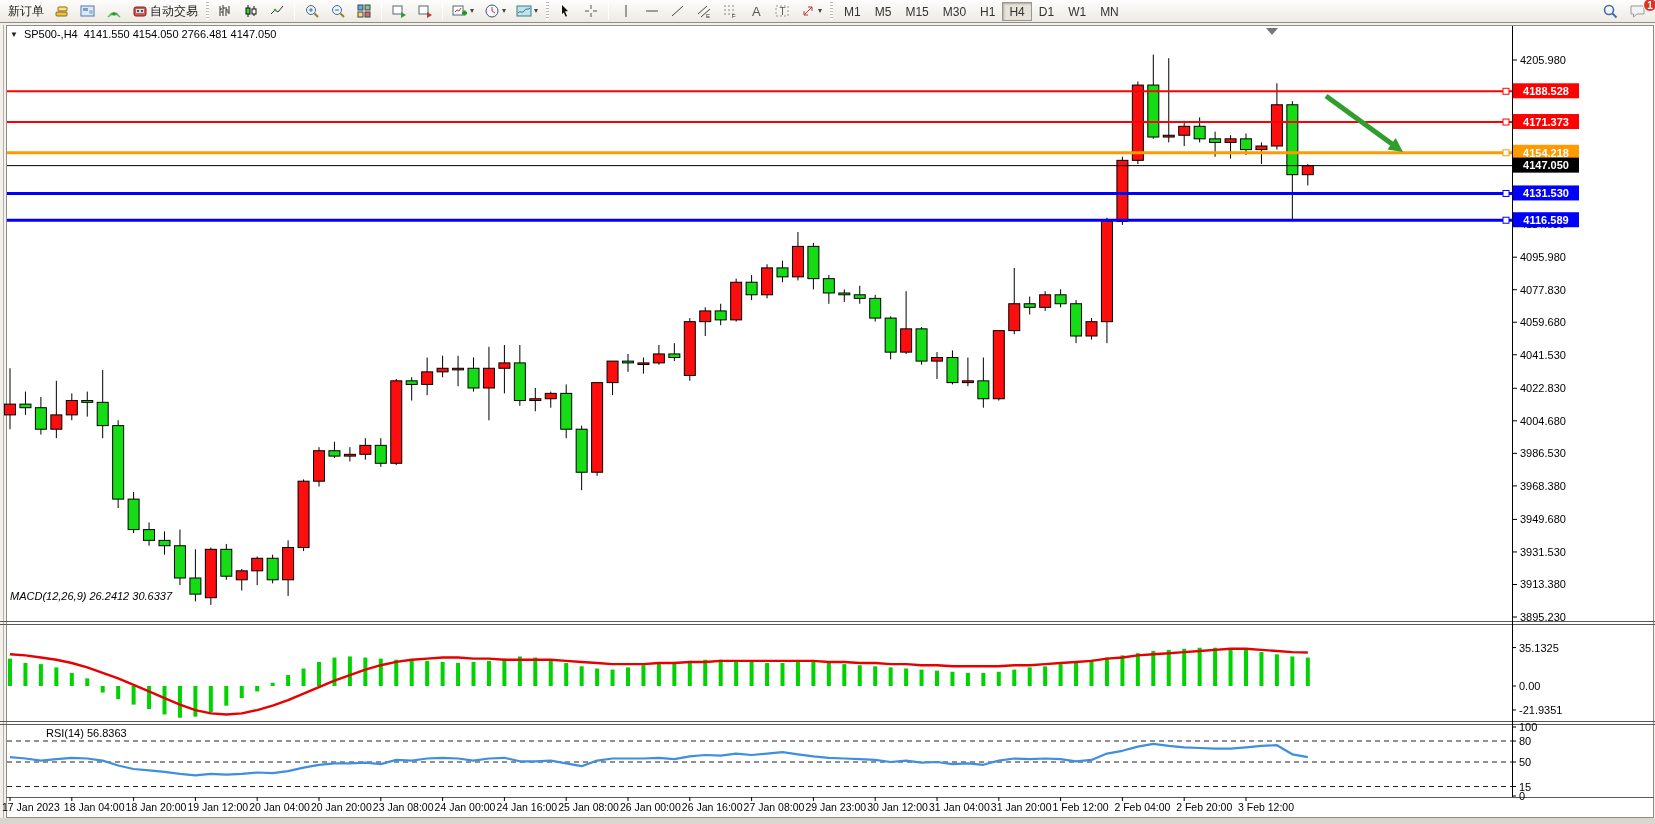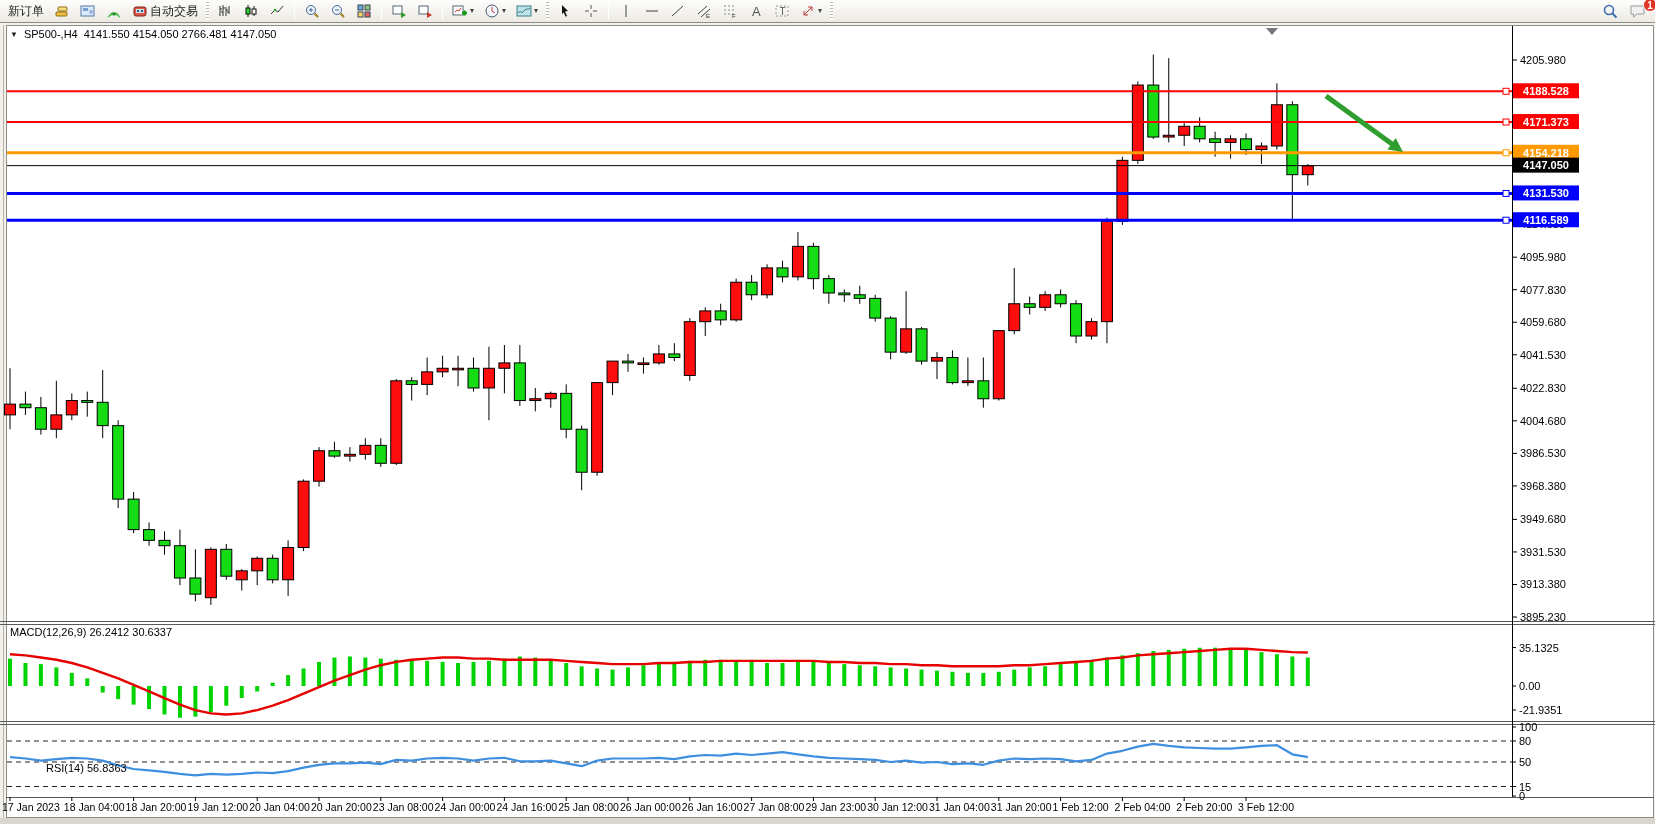--- a/index.html
+++ b/index.html
@@ -211,6 +211,17 @@
       <span class="dd">▾</span>
     </div>
     <div class="grip"></div>
+    <div id="tf-group" style="display: flex;">
+        <span class="tf">M1</span>
+        <span class="tf">M5</span>
+        <span class="tf">M15</span>
+        <span class="tf">M30</span>
+        <span class="tf">H1</span>
+        <span class="tf active">H4</span>
+        <span class="tf">D1</span>
+        <span class="tf">W1</span>
+        <span class="tf">MN</span>
+      </div>
     <div id="tb-spacer"></div>
     <div class="tbtn">
       <svg width="17" height="17">

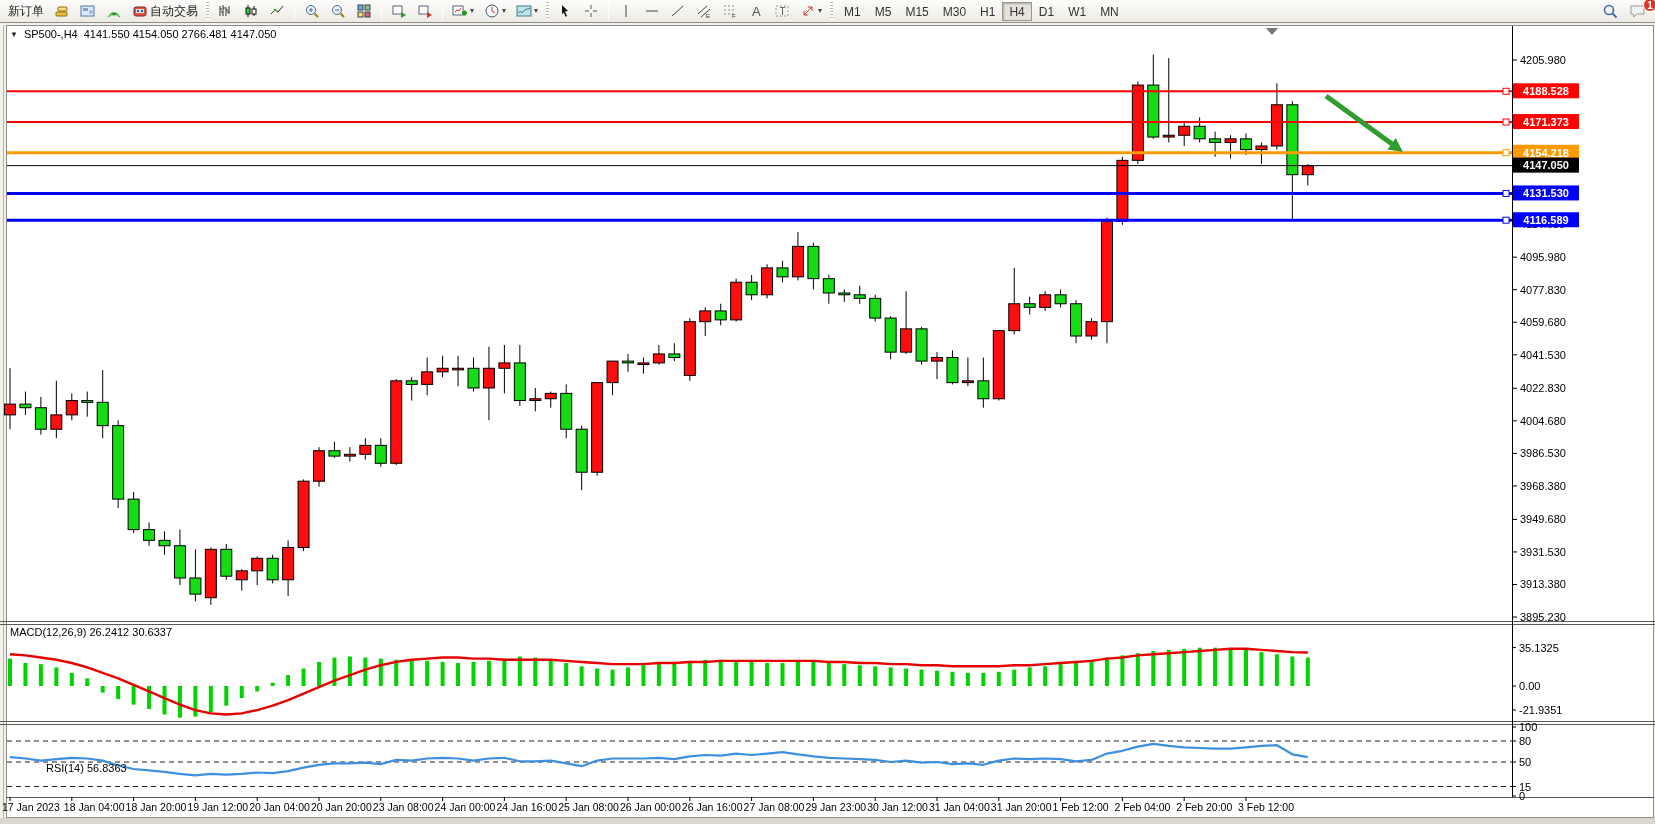--- a/index.html
+++ b/index.html
@@ -35,7 +35,7 @@
   .overlay { position:absolute; z-index:10; font-size:11px; color:#000; white-space:nowrap; }
   #chart-title { left:10px; top:28px; display:flex; gap:6px; align-items:center; }
   #chart-title .caret { font-size:8px; color:#222; }
-  #macd-label { left:10px; top:626px; }
+  #macd-label { left:10px; top:590px;font-style:italic; }
   #rsi-label  { left:10px; top:762px;padding-left:36px; }
 </style>
 </head>

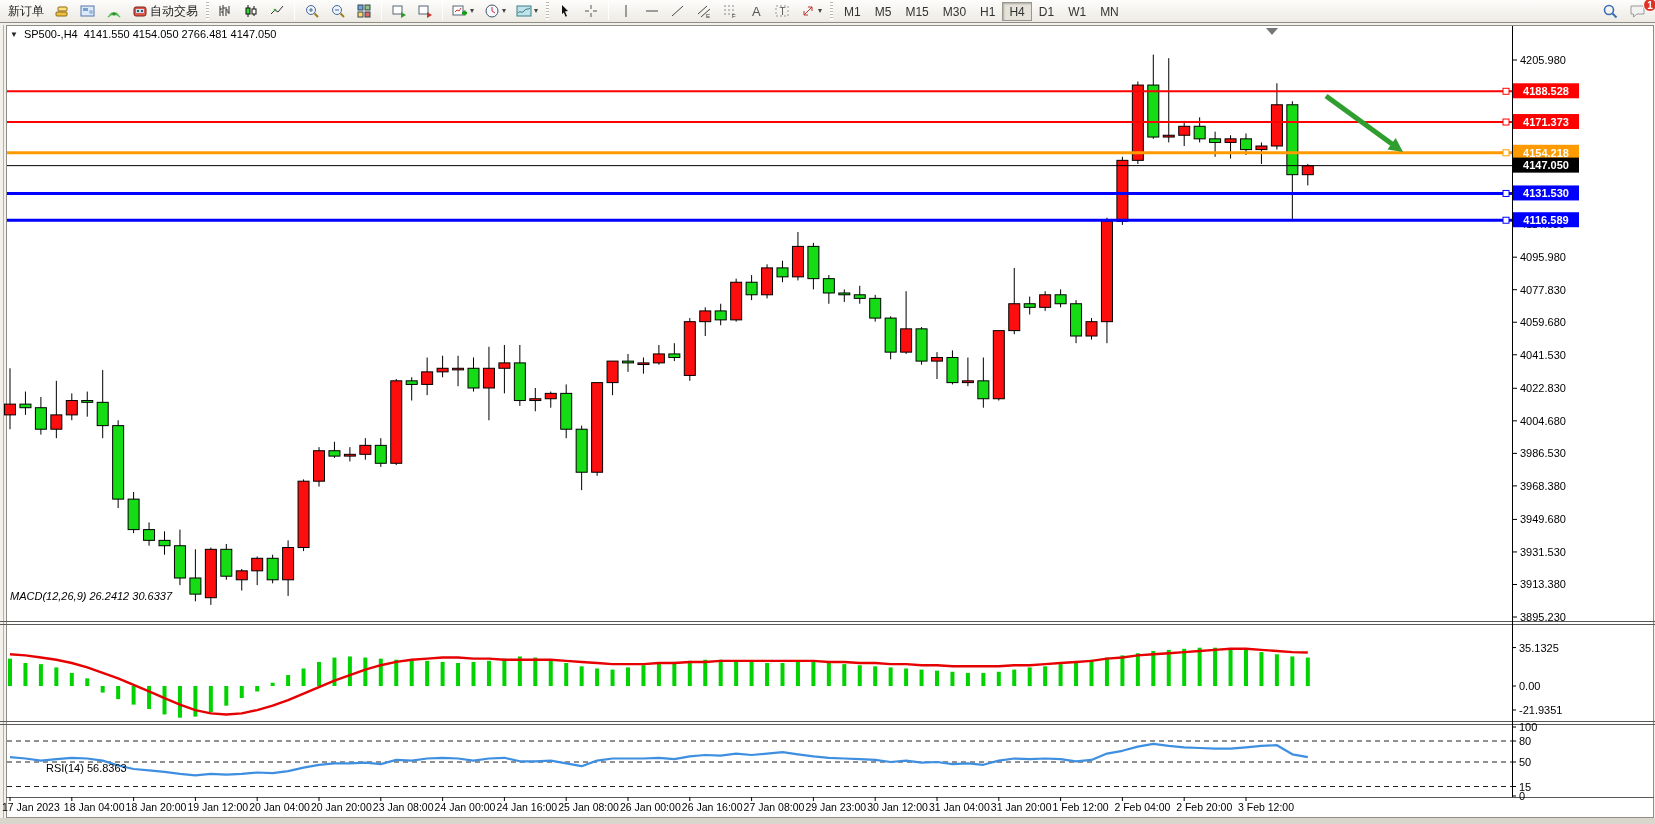--- a/index.html
+++ b/index.html
@@ -36,7 +36,7 @@
   #chart-title { left:10px; top:28px; display:flex; gap:6px; align-items:center; }
   #chart-title .caret { font-size:8px; color:#222; }
   #macd-label { left:10px; top:590px;font-style:italic; }
-  #rsi-label  { left:10px; top:762px;padding-left:36px; }
+  #rsi-label  { left:10px; top:727px;padding-left:36px; }
 </style>
 </head>
 <body>

